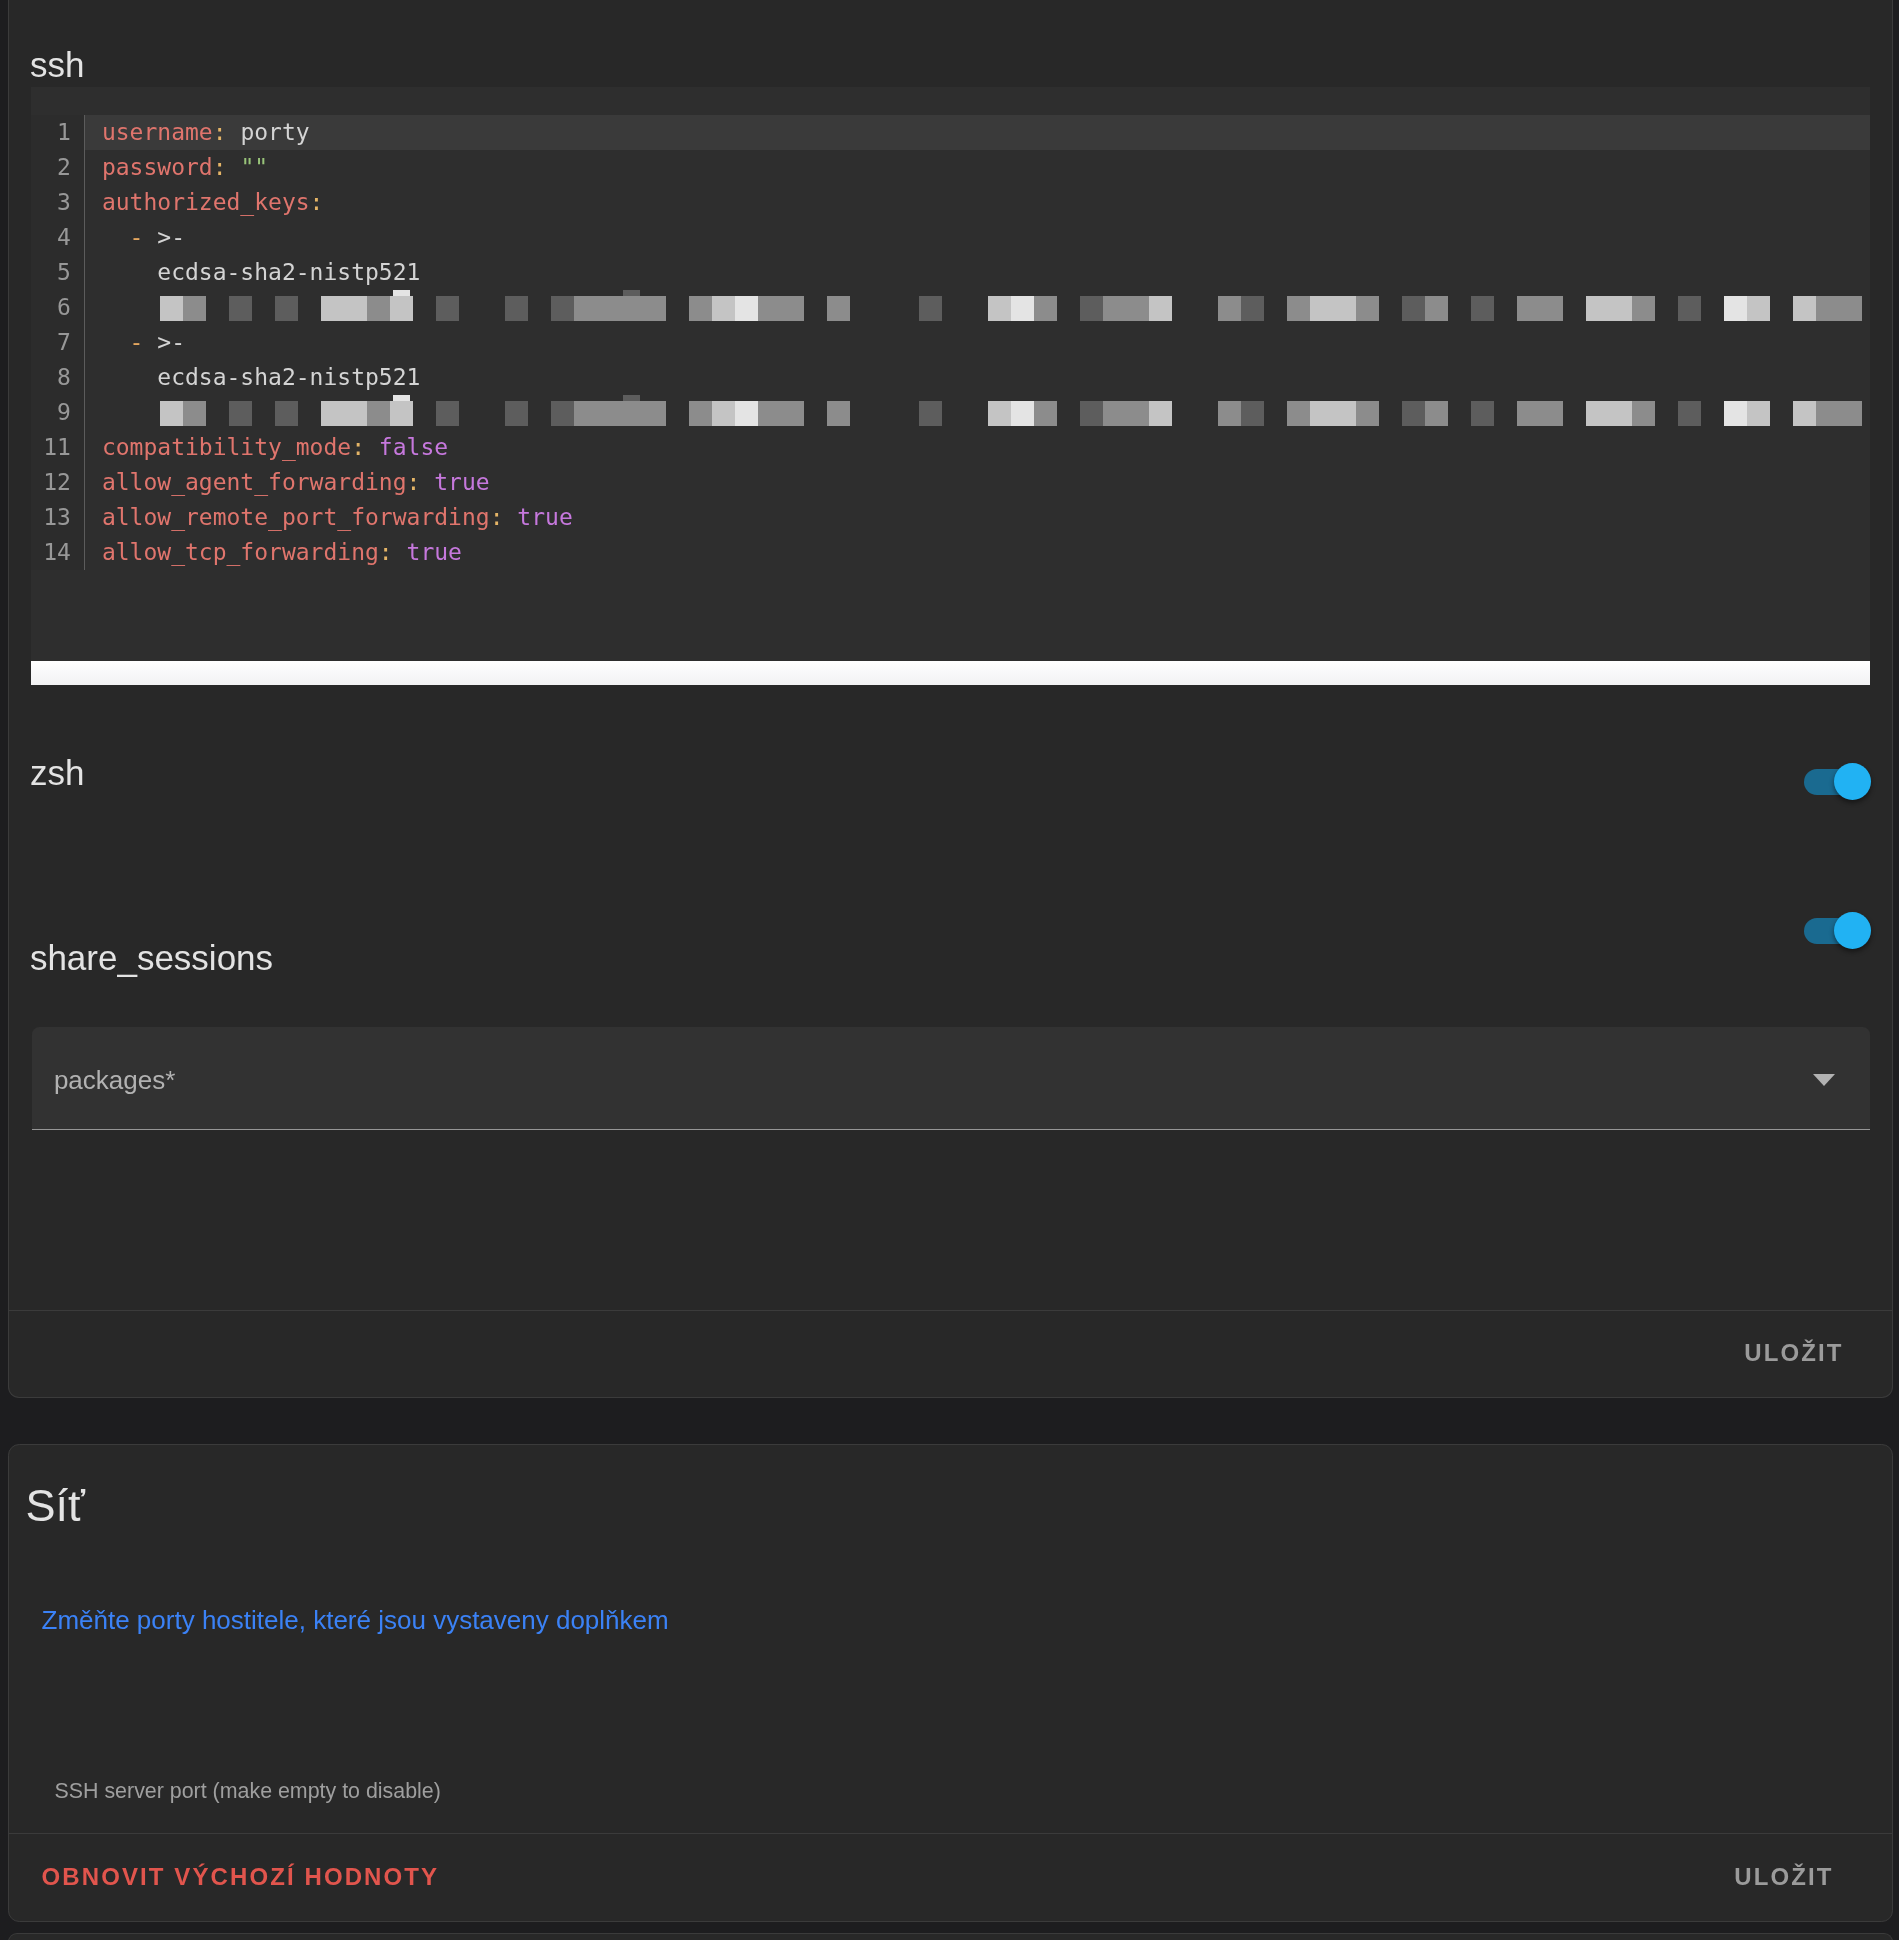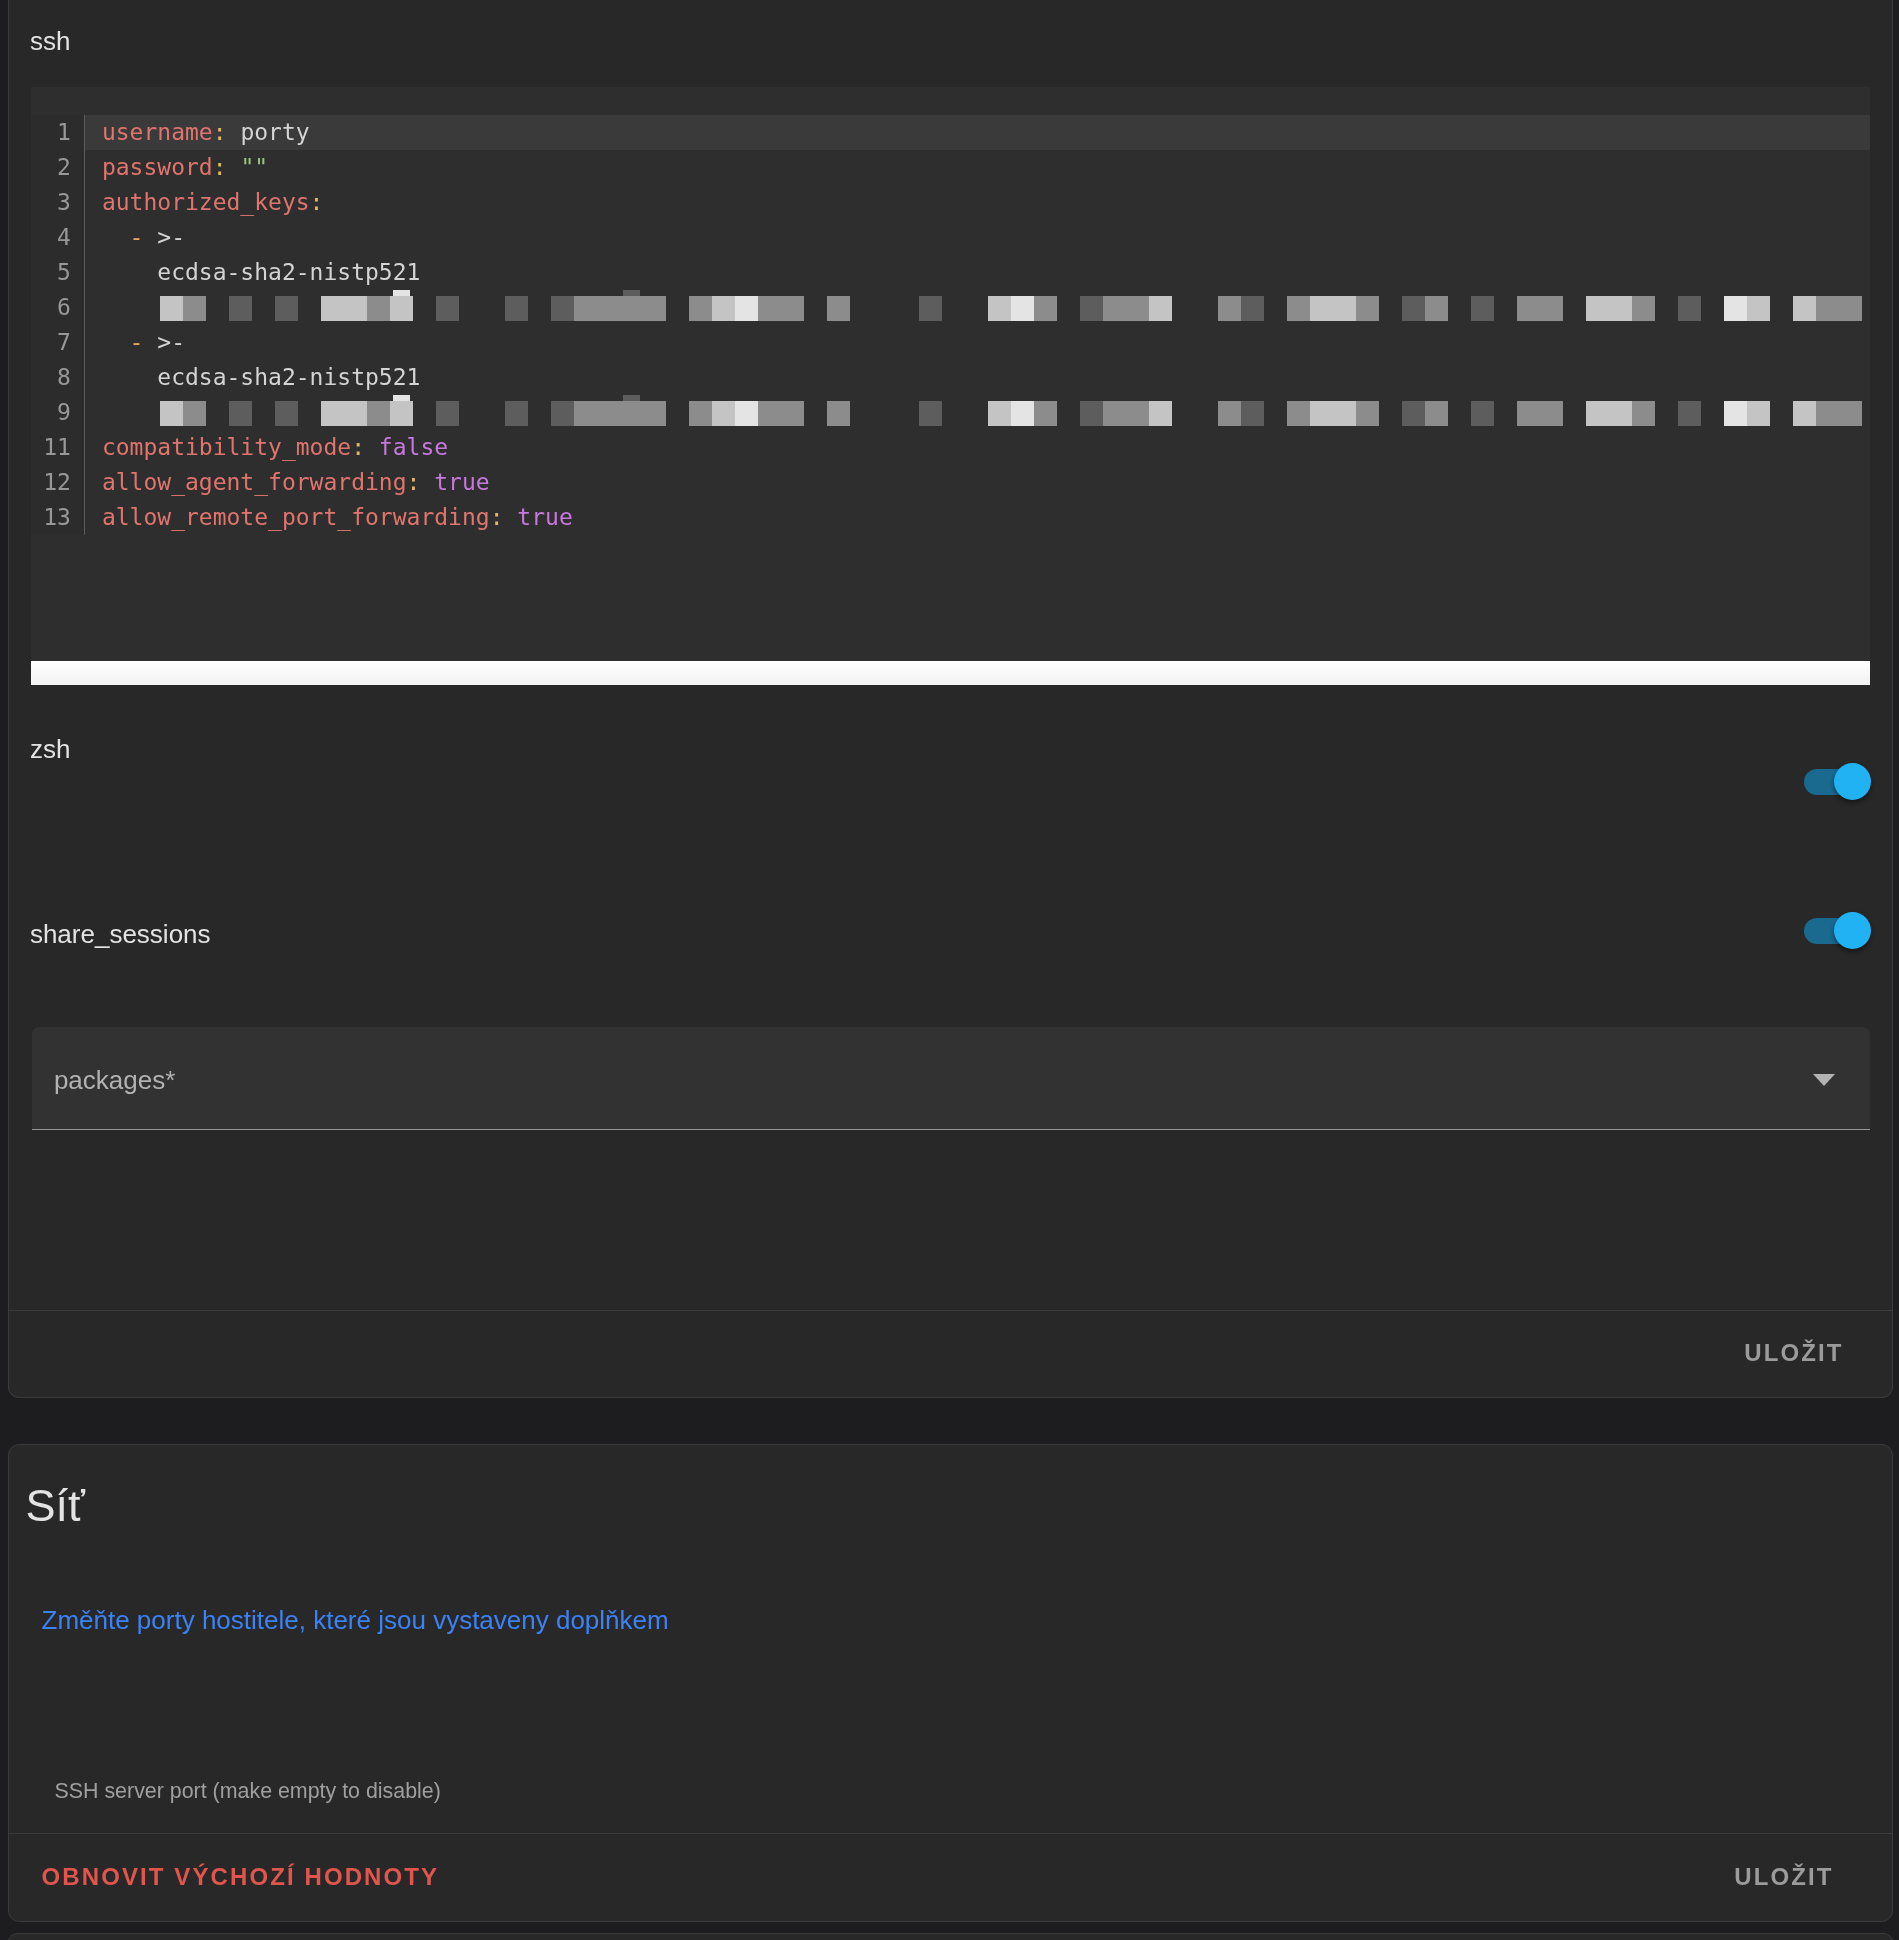--- a/index.html
+++ b/index.html
@@ -14,7 +14,7 @@
                      background:#282828; border:0.9px solid #3b3b3b; border-bottom:none;
                      border-radius:11.2px 11.2px 0 0; }
 
-  .field-label-sm { position:absolute; left:21.4px; color:#e3e3e3; font-size:26px; }
+  .field-label-sm { position:absolute; left:21.4px; color:#e3e3e3; font-size:35px;margin-top:19px; }
 
   
   #yaml-editor { position:absolute; left:22.4px; top:87px; width:1839px; height:598px;

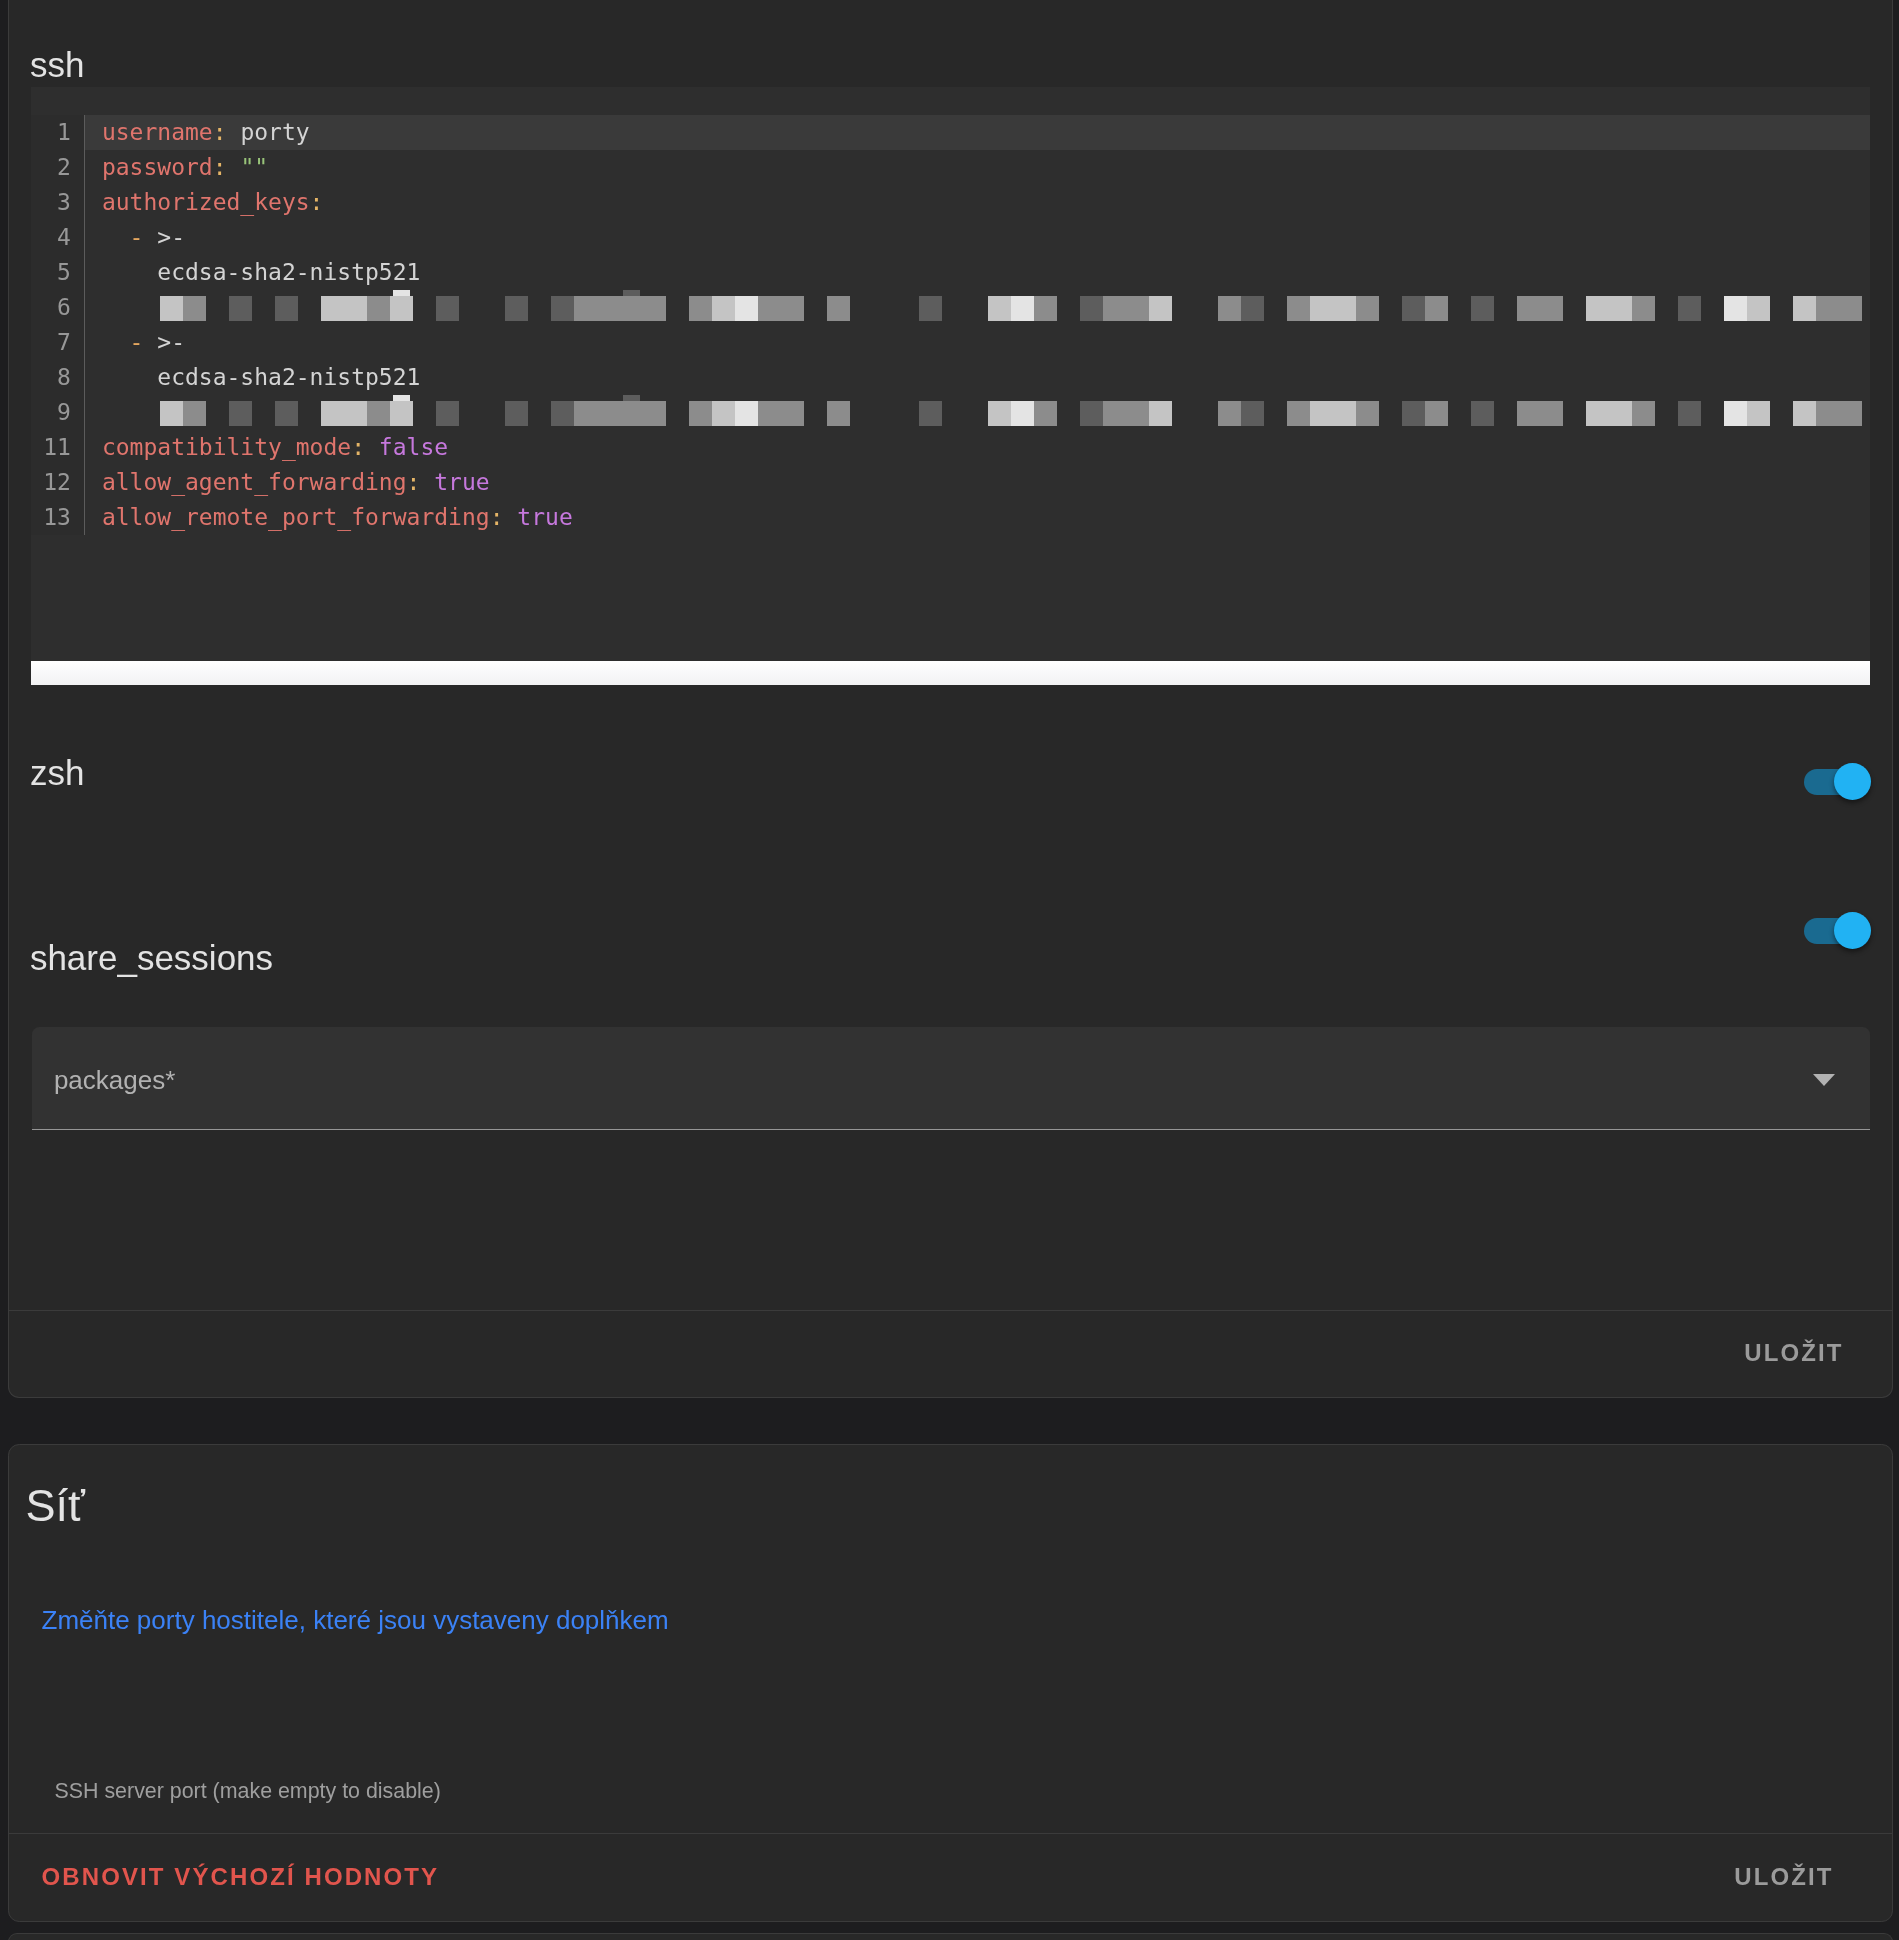--- a/index.html
+++ b/index.html
@@ -141,6 +141,10 @@
           <div class="cm-gutter-cell">13</div>
           <div class="cm-content-cell"><span class="tk-key">allow_remote_port_forwarding</span><span class="tk-colon">:</span><span class="tk-val"> </span><span class="tk-bool">true</span></div>
         </div>
+        <div class="cm-line-row">
+          <div class="cm-gutter-cell">14</div>
+          <div class="cm-content-cell"><span class="tk-key">allow_tcp_forwarding</span><span class="tk-colon">:</span><span class="tk-val"> </span><span class="tk-bool">true</span></div>
+        </div>
       </div>
     <div id="editor-hscrollbar"></div>
   </div>

